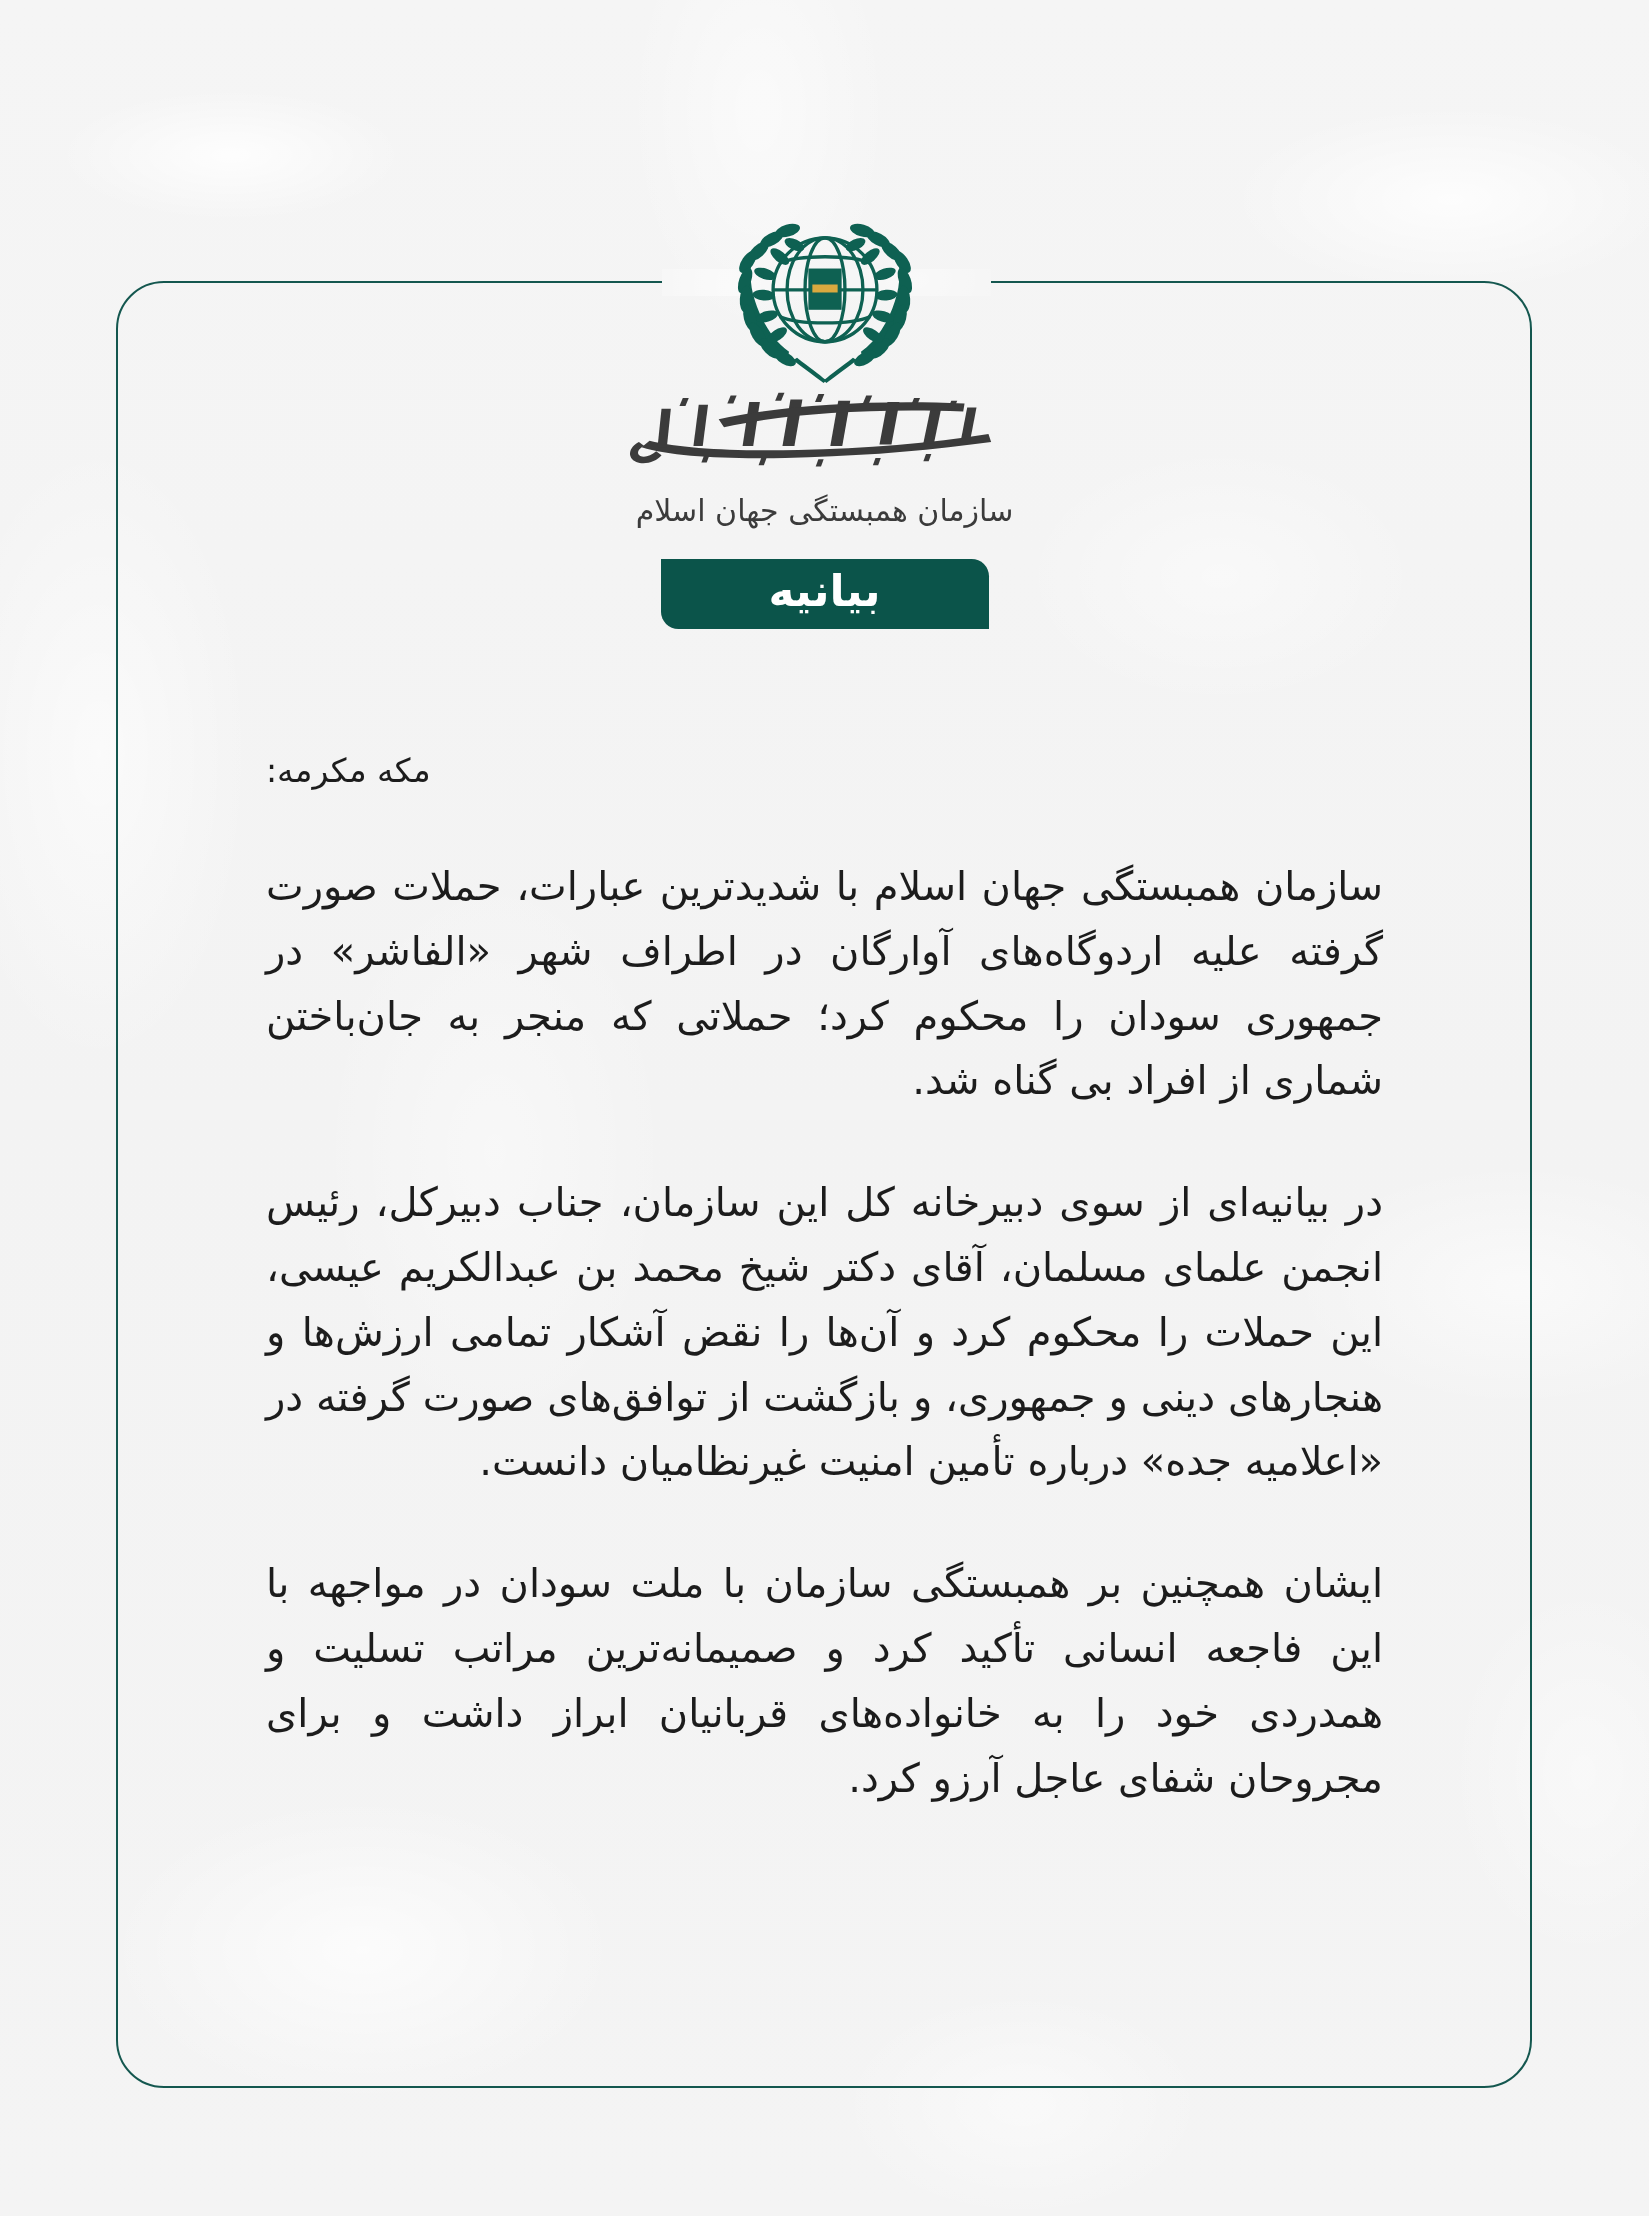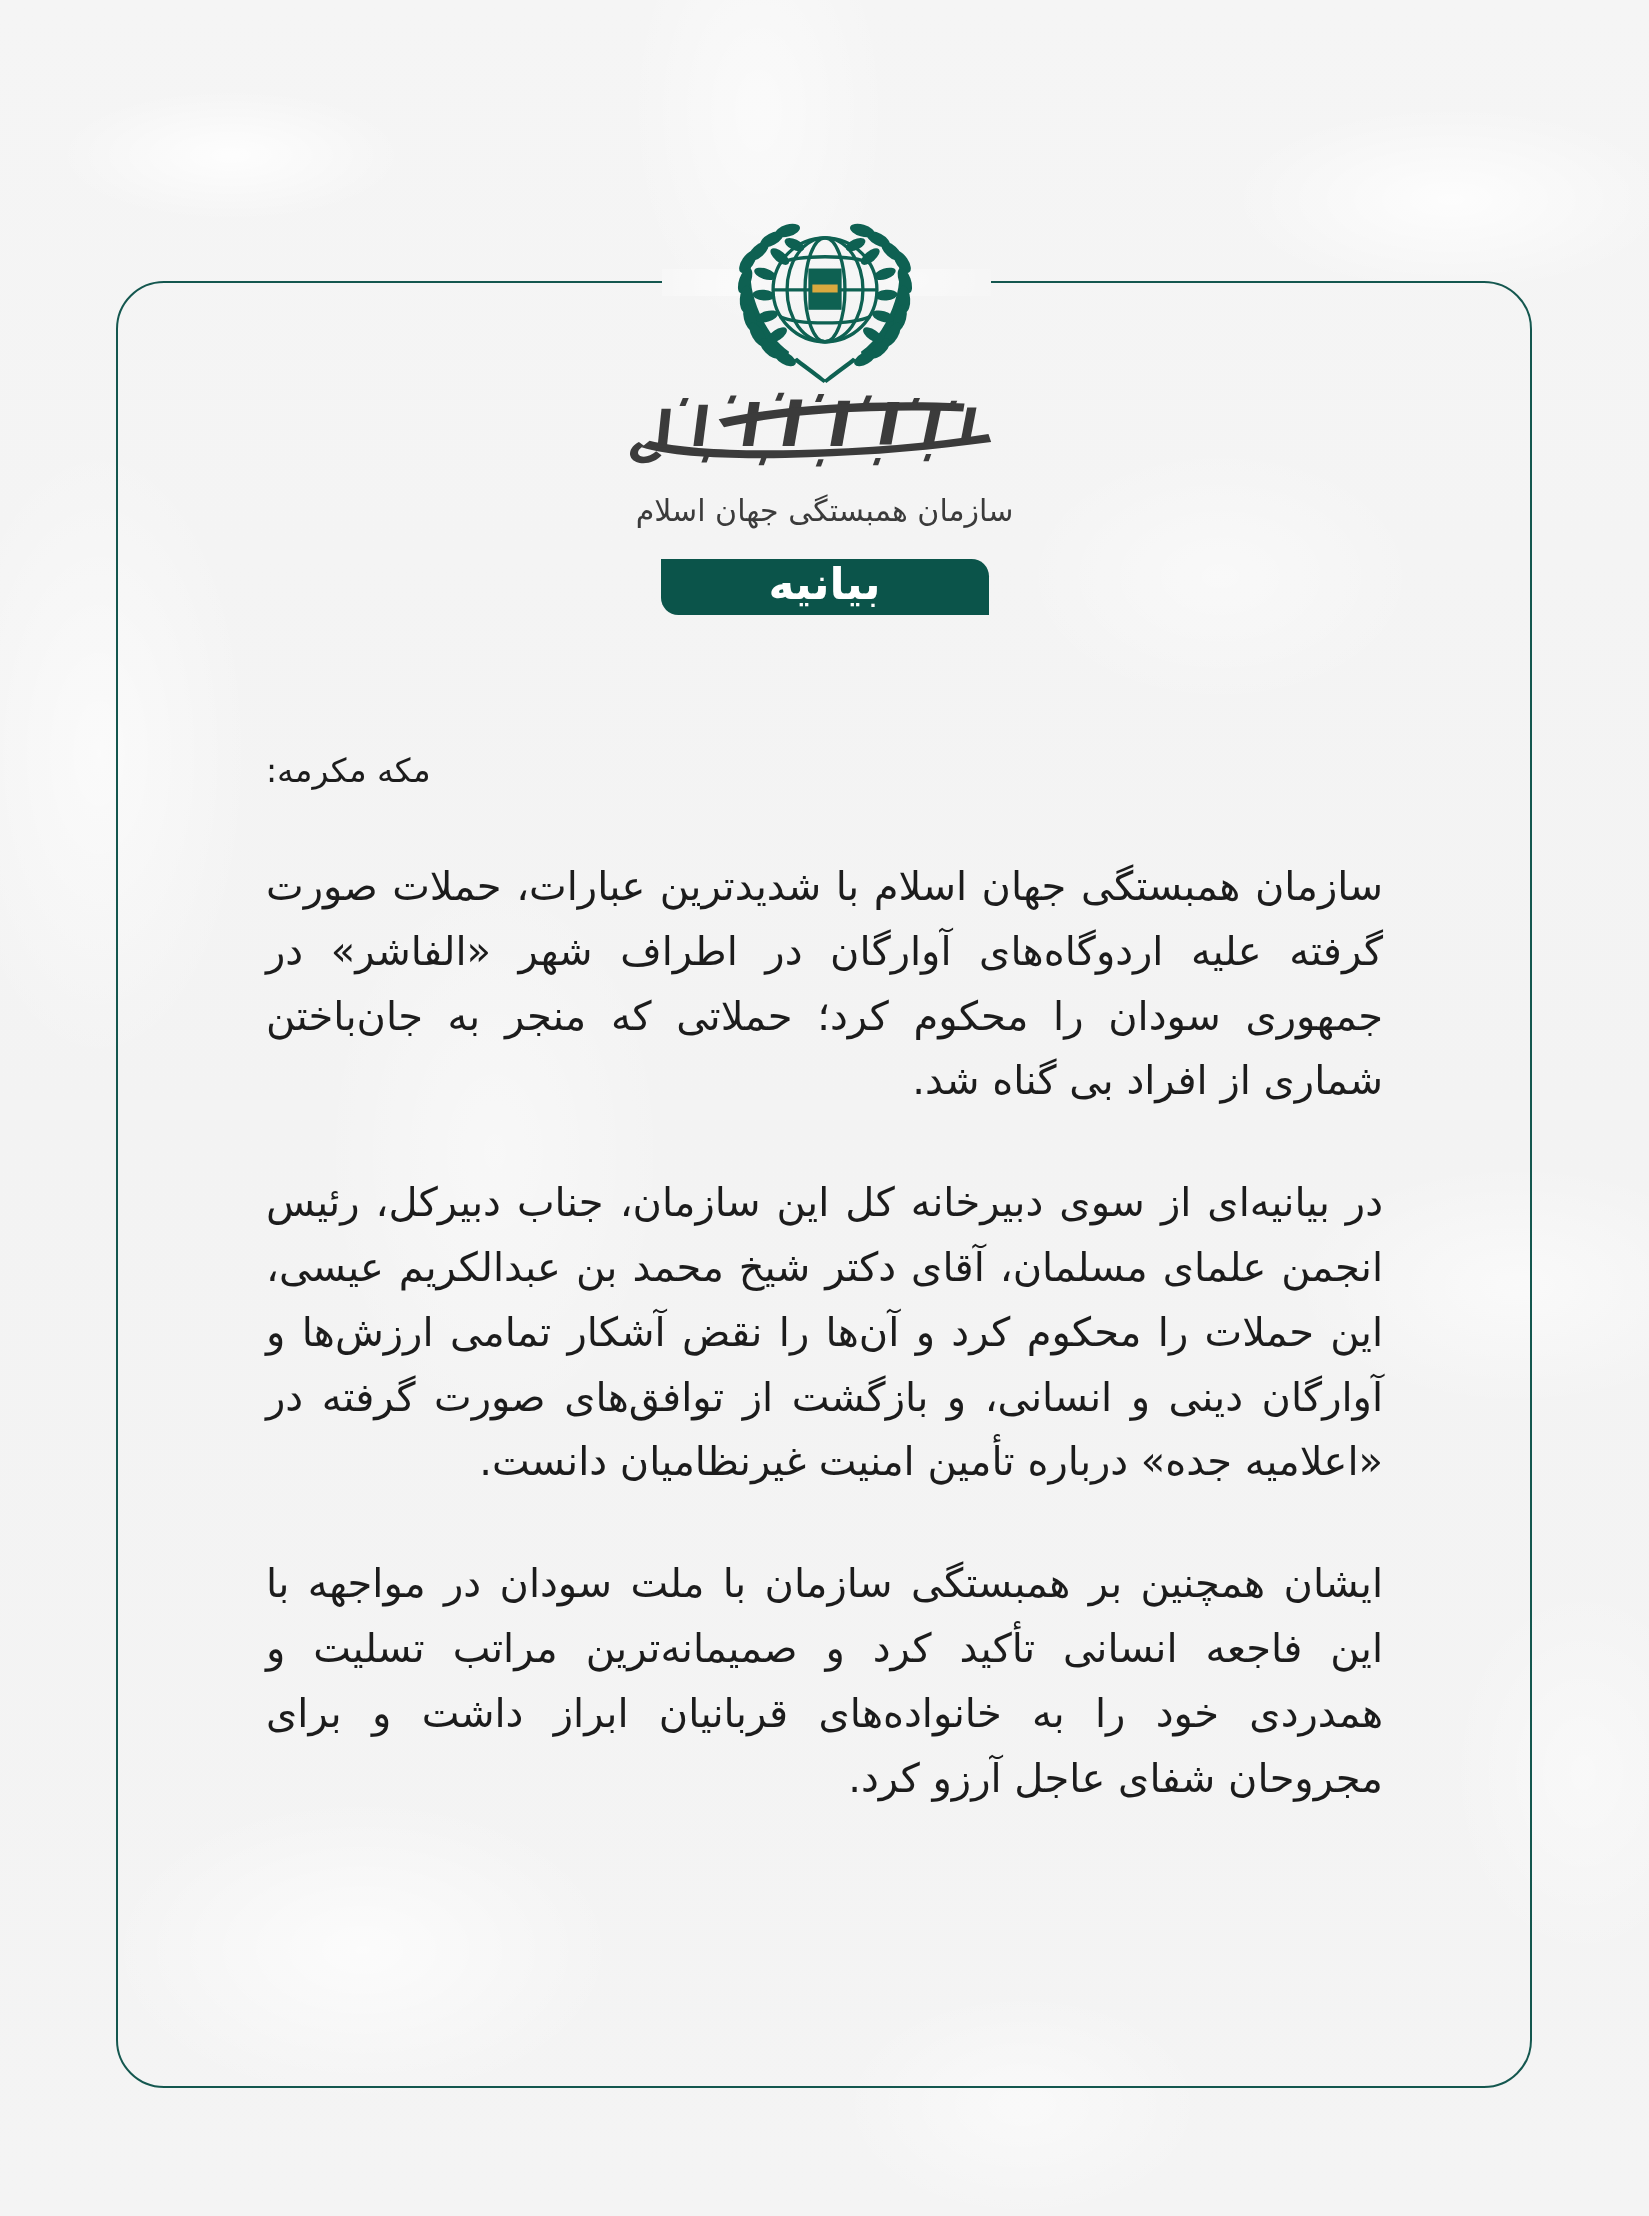--- a/index.html
+++ b/index.html
@@ -114,7 +114,7 @@
     transform: translateX(-50%);
     top: 559px;
     width: 328px;
-    height: 56px;
+    height: 70px;
     background: #0b544a;
     border-radius: 0 17.3px 0 17.3px;
     display: flex;

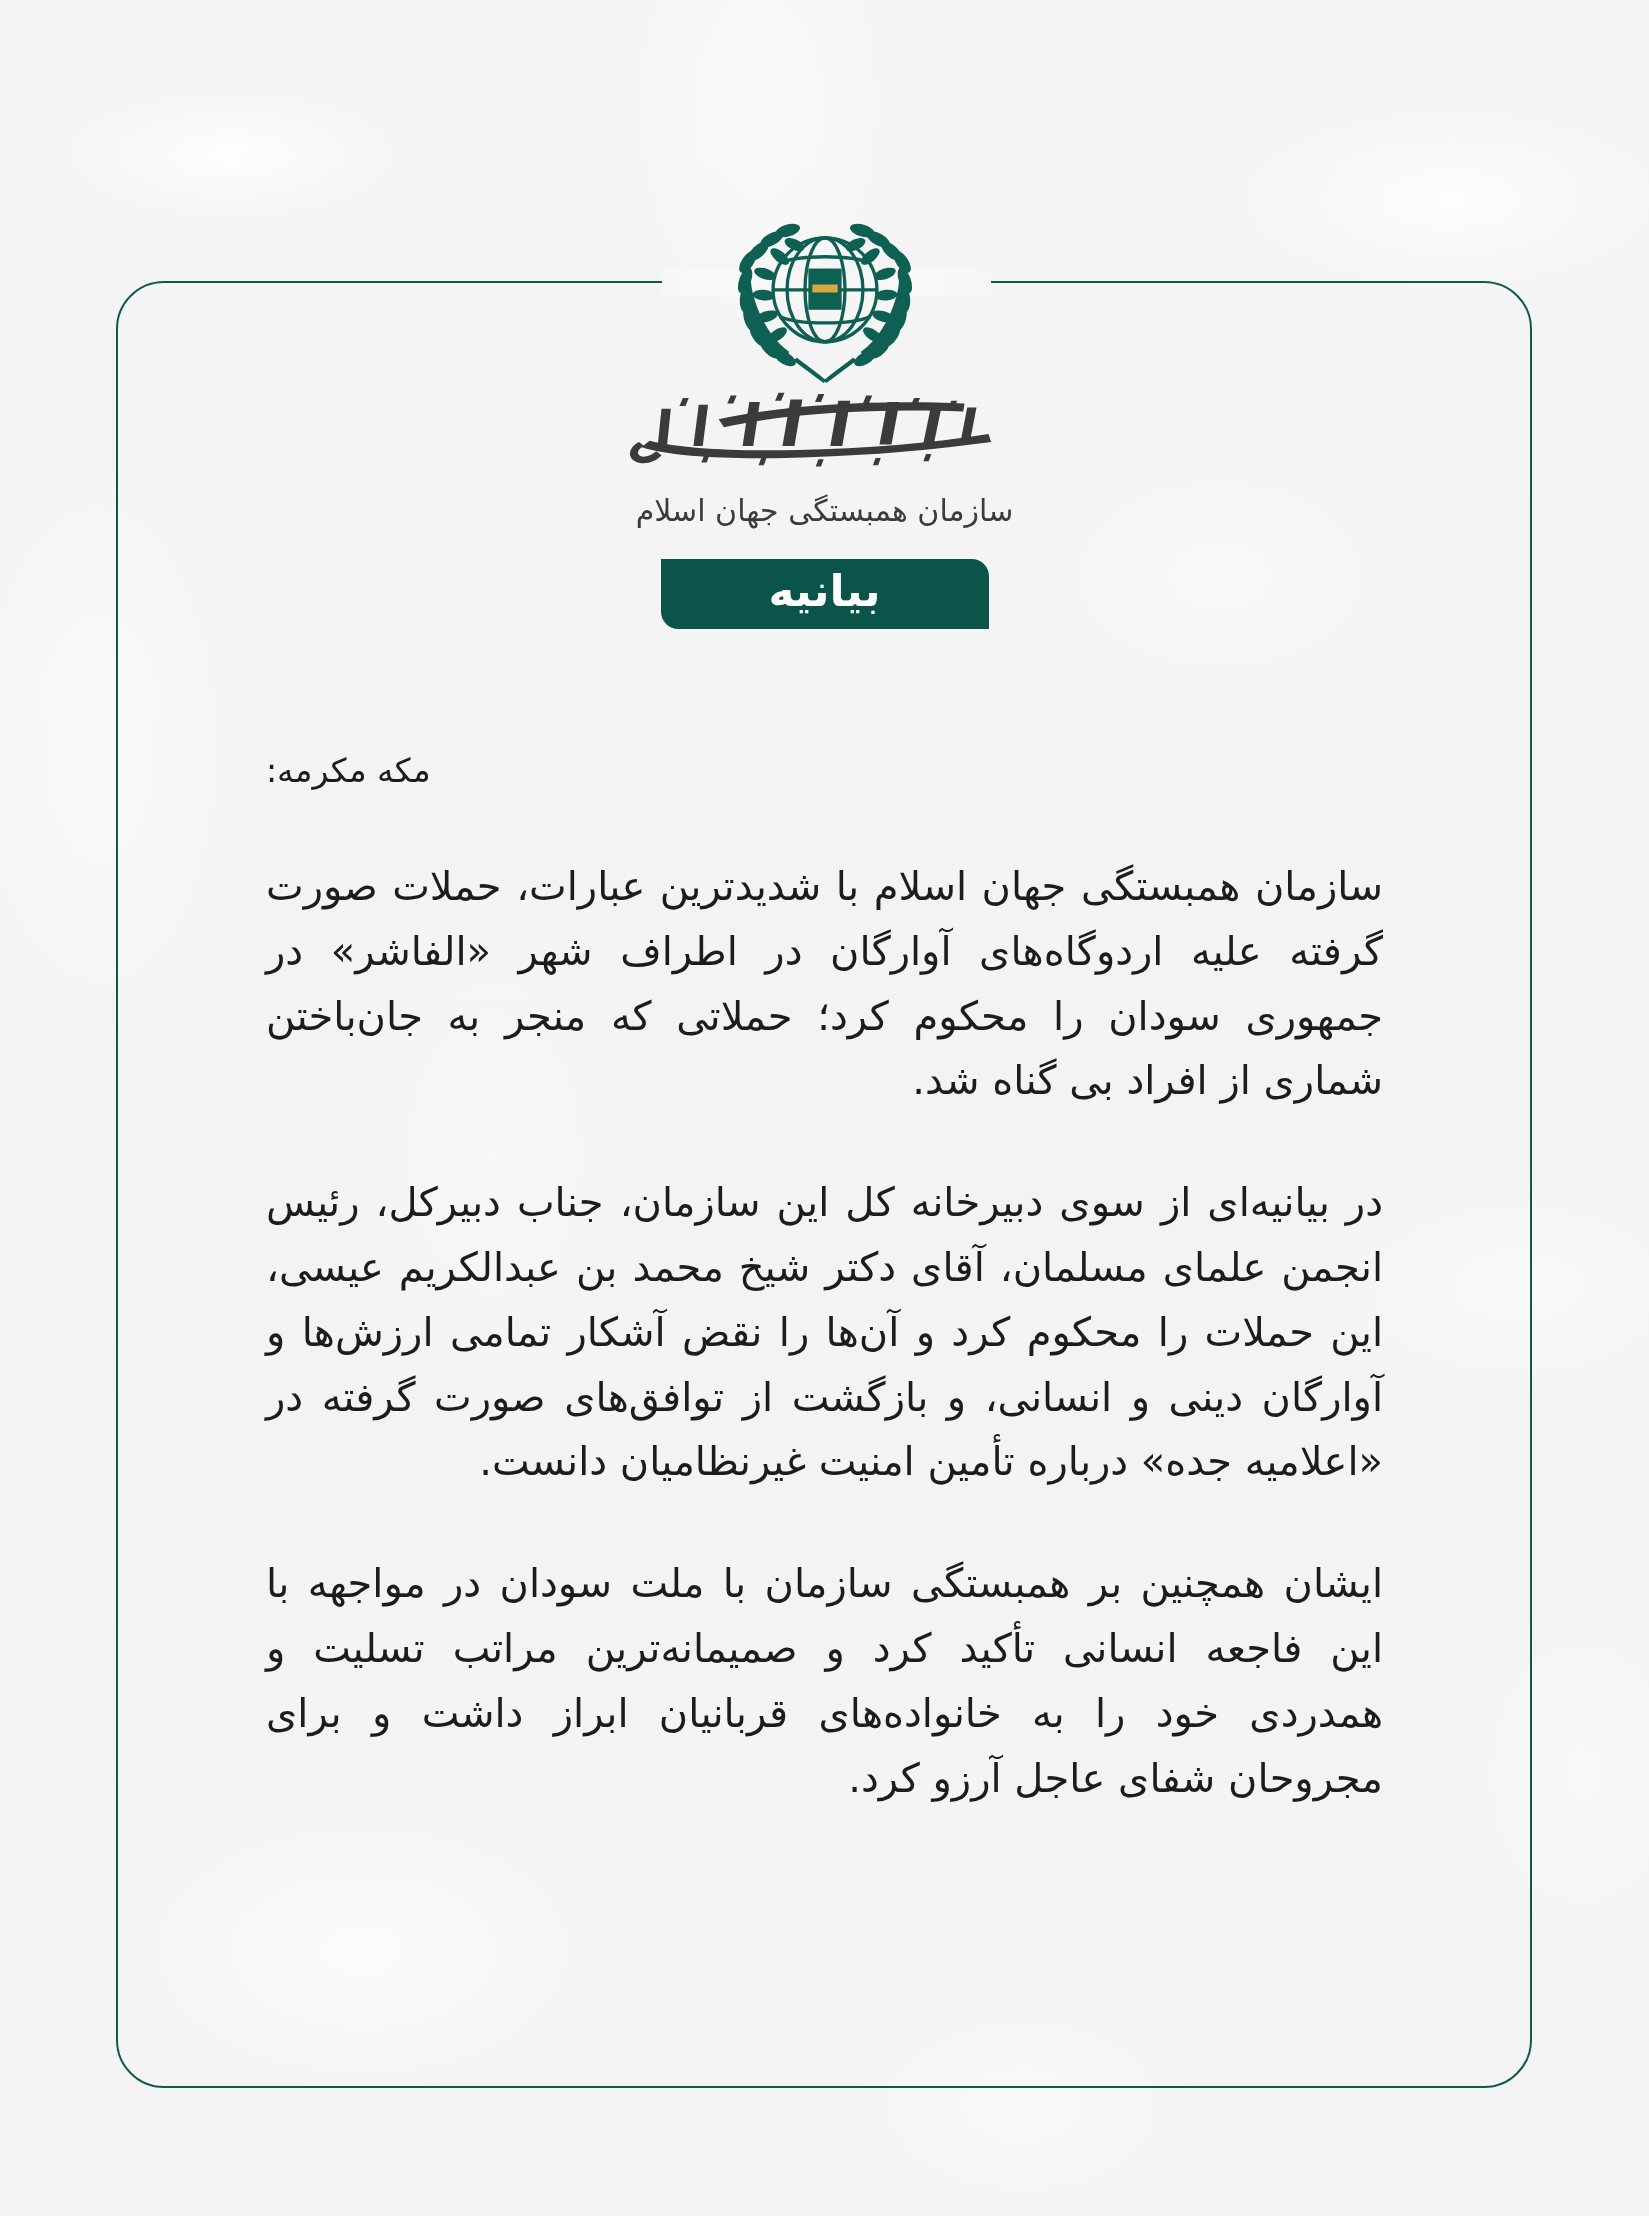--- a/index.html
+++ b/index.html
@@ -280,7 +280,7 @@
 
     <p class="para">سازمان همبستگی جهان اسلام با شدیدترین عبارات، حملات صورت گرفته علیه اردوگاه‌های آوارگان در اطراف شهر «الفاشر» در جمهوری سودان را محکوم کرد؛ حملاتی که منجر به جان‌باختن شماری از افراد بی گناه شد.</p>
 
-    <p class="para">در بیانیه‌ای از سوی دبیرخانه کل این سازمان، جناب دبیرکل، رئیس انجمن علمای مسلمان، آقای دکتر شیخ محمد بن عبدالکریم عیسی، این حملات را محکوم کرد و آن‌ها را نقض آشکار تمامی ارزش‌ها و آوارگان دینی و انسانی، و بازگشت از توافق‌های صورت گرفته در «اعلامیه جده» درباره تأمین امنیت غیرنظامیان دانست.</p>
+    <p class="para">در بیانیه‌ای از سوی دبیرخانه کل این سازمان، جناب دبیرکل، رئیس انجمن علمای مسلمان، آقای دکتر شیخ محمد بن عبدالکریم عیسی، این حملات را محکوم کرد و آن‌ها را نقض آشکار تمامی ارزش‌ها و هنجارهای دینی و جمهوری، و بازگشت از توافق‌های صورت گرفته در «اعلامیه جده» درباره تأمین امنیت غیرنظامیان دانست.</p>
 
     <p class="para">ایشان همچنین بر همبستگی سازمان با ملت سودان در مواجهه با این فاجعه انسانی تأکید کرد و صمیمانه‌ترین مراتب تسلیت و همدردی خود را به خانواده‌های قربانیان ابراز داشت و برای مجروحان شفای عاجل آرزو کرد.</p>
   </div>

